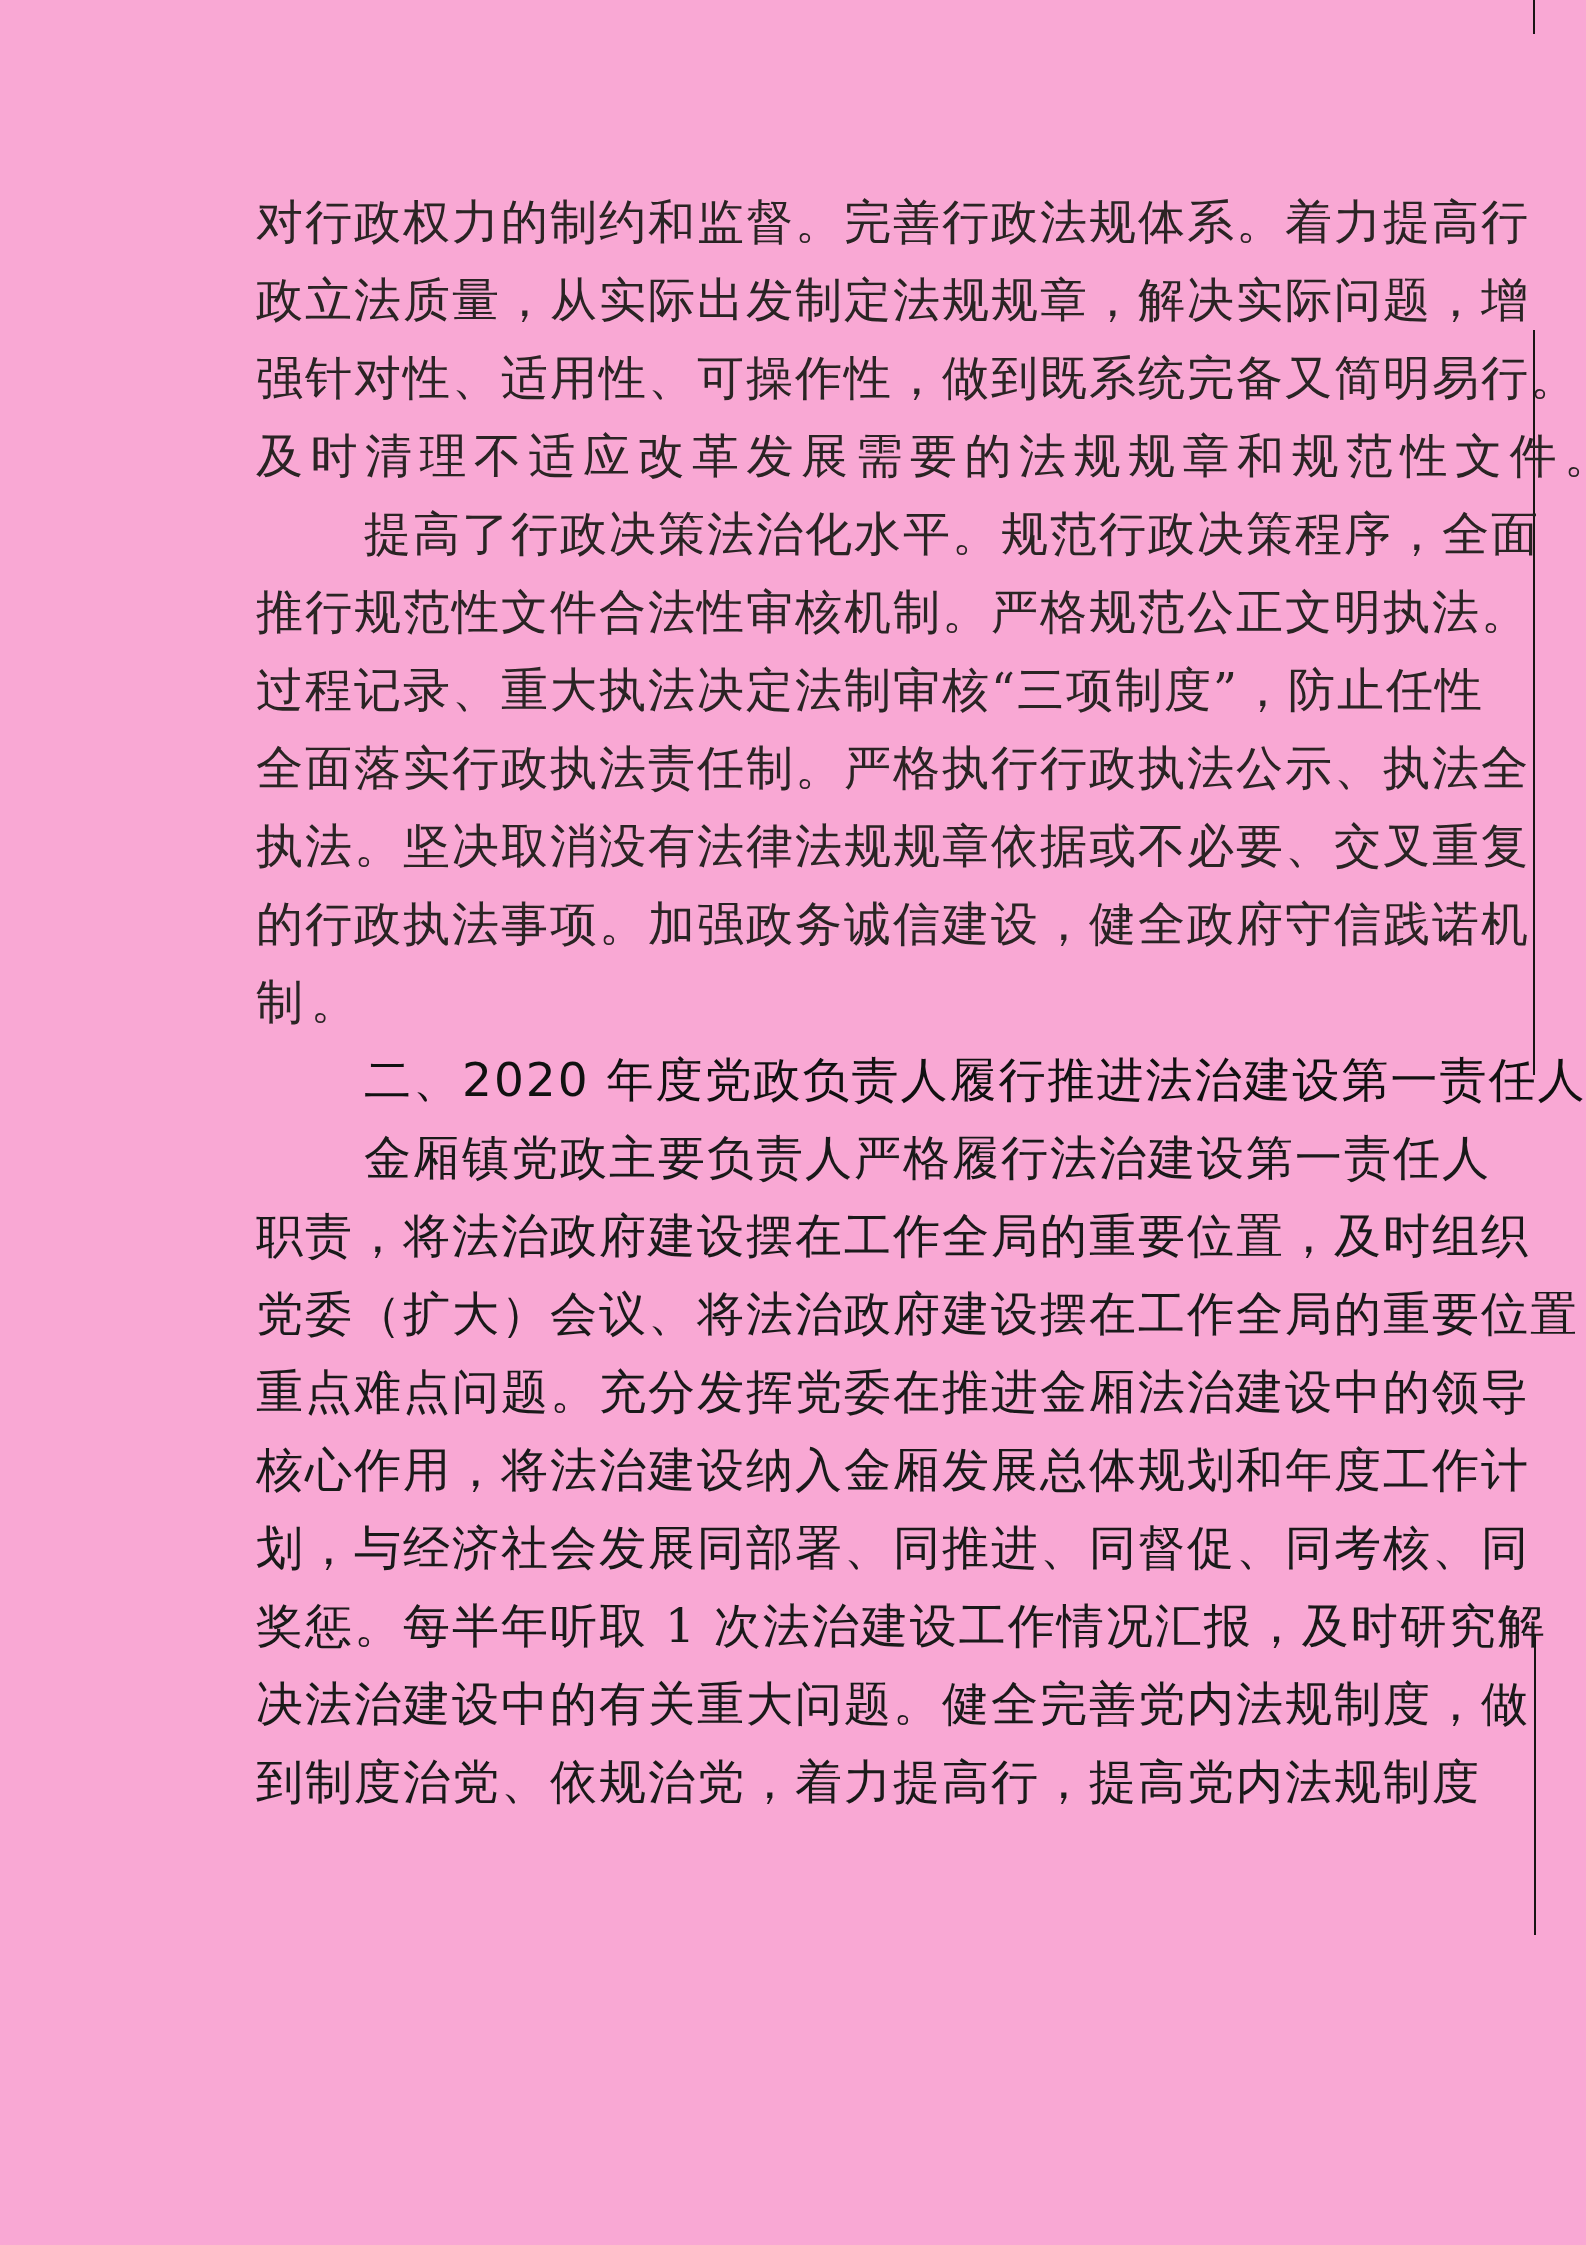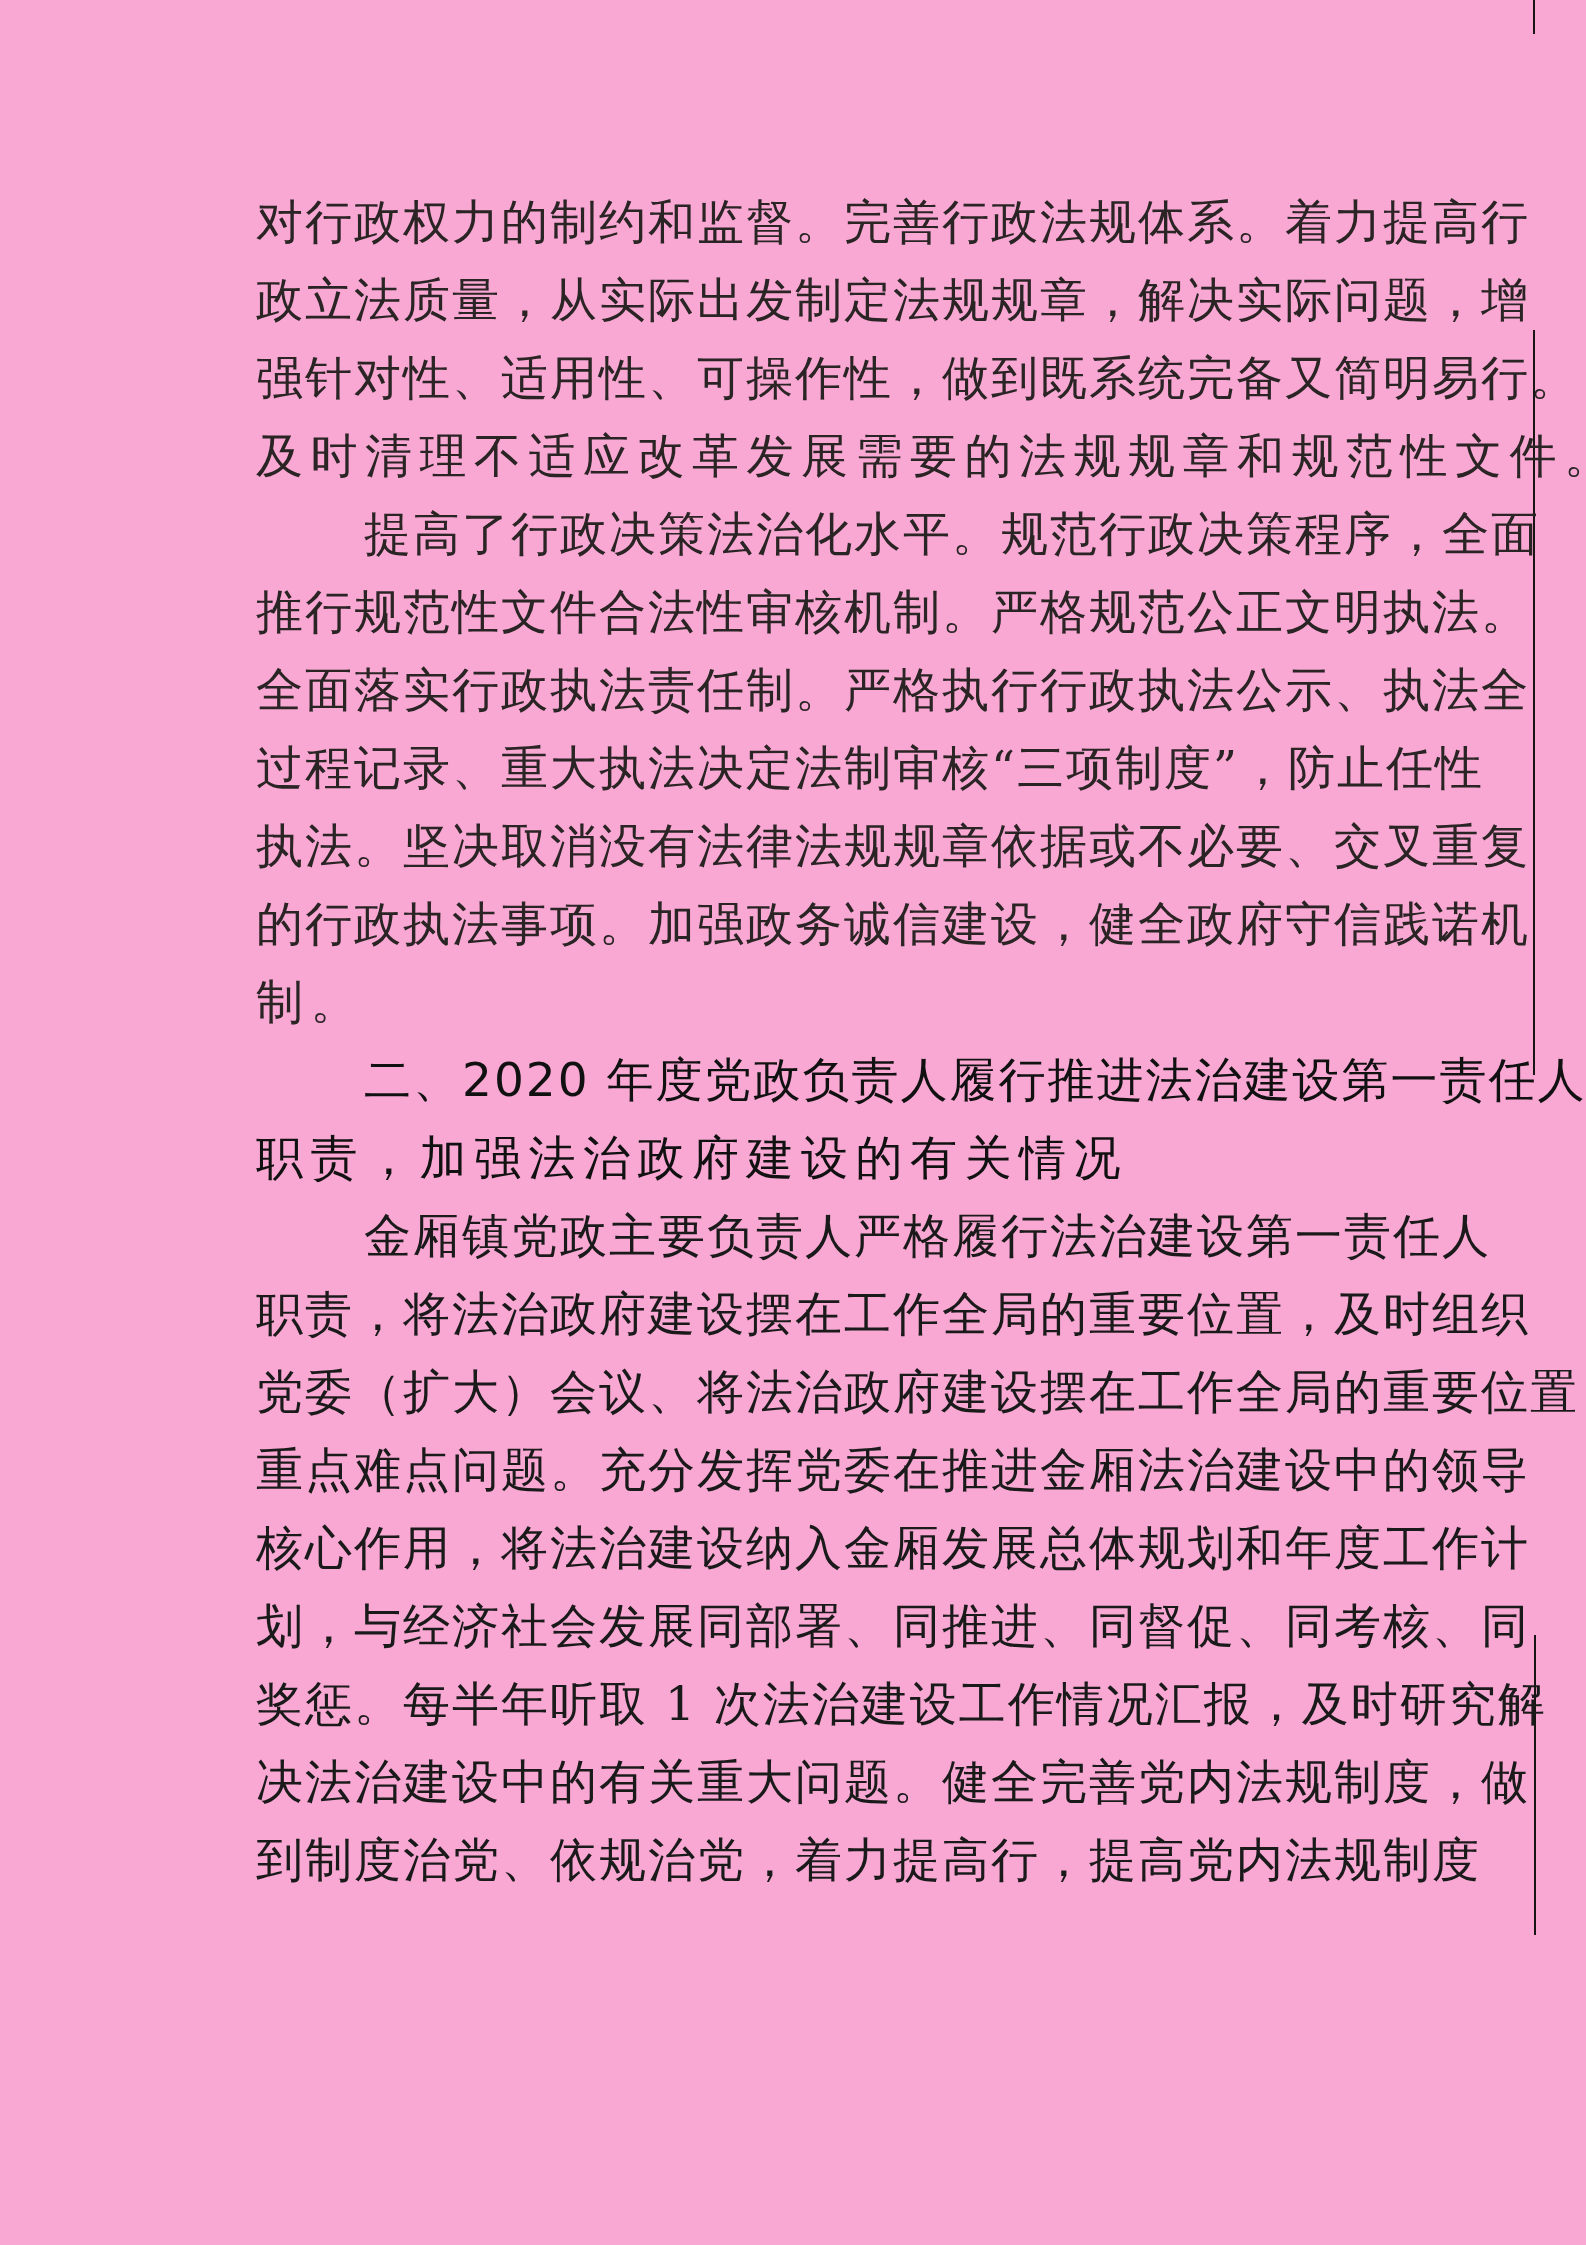--- a/index.html
+++ b/index.html
@@ -81,8 +81,8 @@
     <div class="para faded">
       <span class="line indent">提高了行政决策法治化水平。规范行政决策程序，全面</span>
       <span class="line">推行规范性文件合法性审核机制。严格规范公正文明执法。</span>
+      <span class="line">过程记录、重大执法决定法制审核“三项制度”，防止任性</span>
       <span class="line">全面落实行政执法责任制。严格执行行政执法公示、执法全</span>
-      <span class="line">过程记录、重大执法决定法制审核“三项制度”，防止任性</span>
       <span class="line">执法。坚决取消没有法律法规规章依据或不必要、交叉重复</span>
       <span class="line">的行政执法事项。加强政务诚信建设，健全政府守信践诺机</span>
       <span class="line last">制。</span>

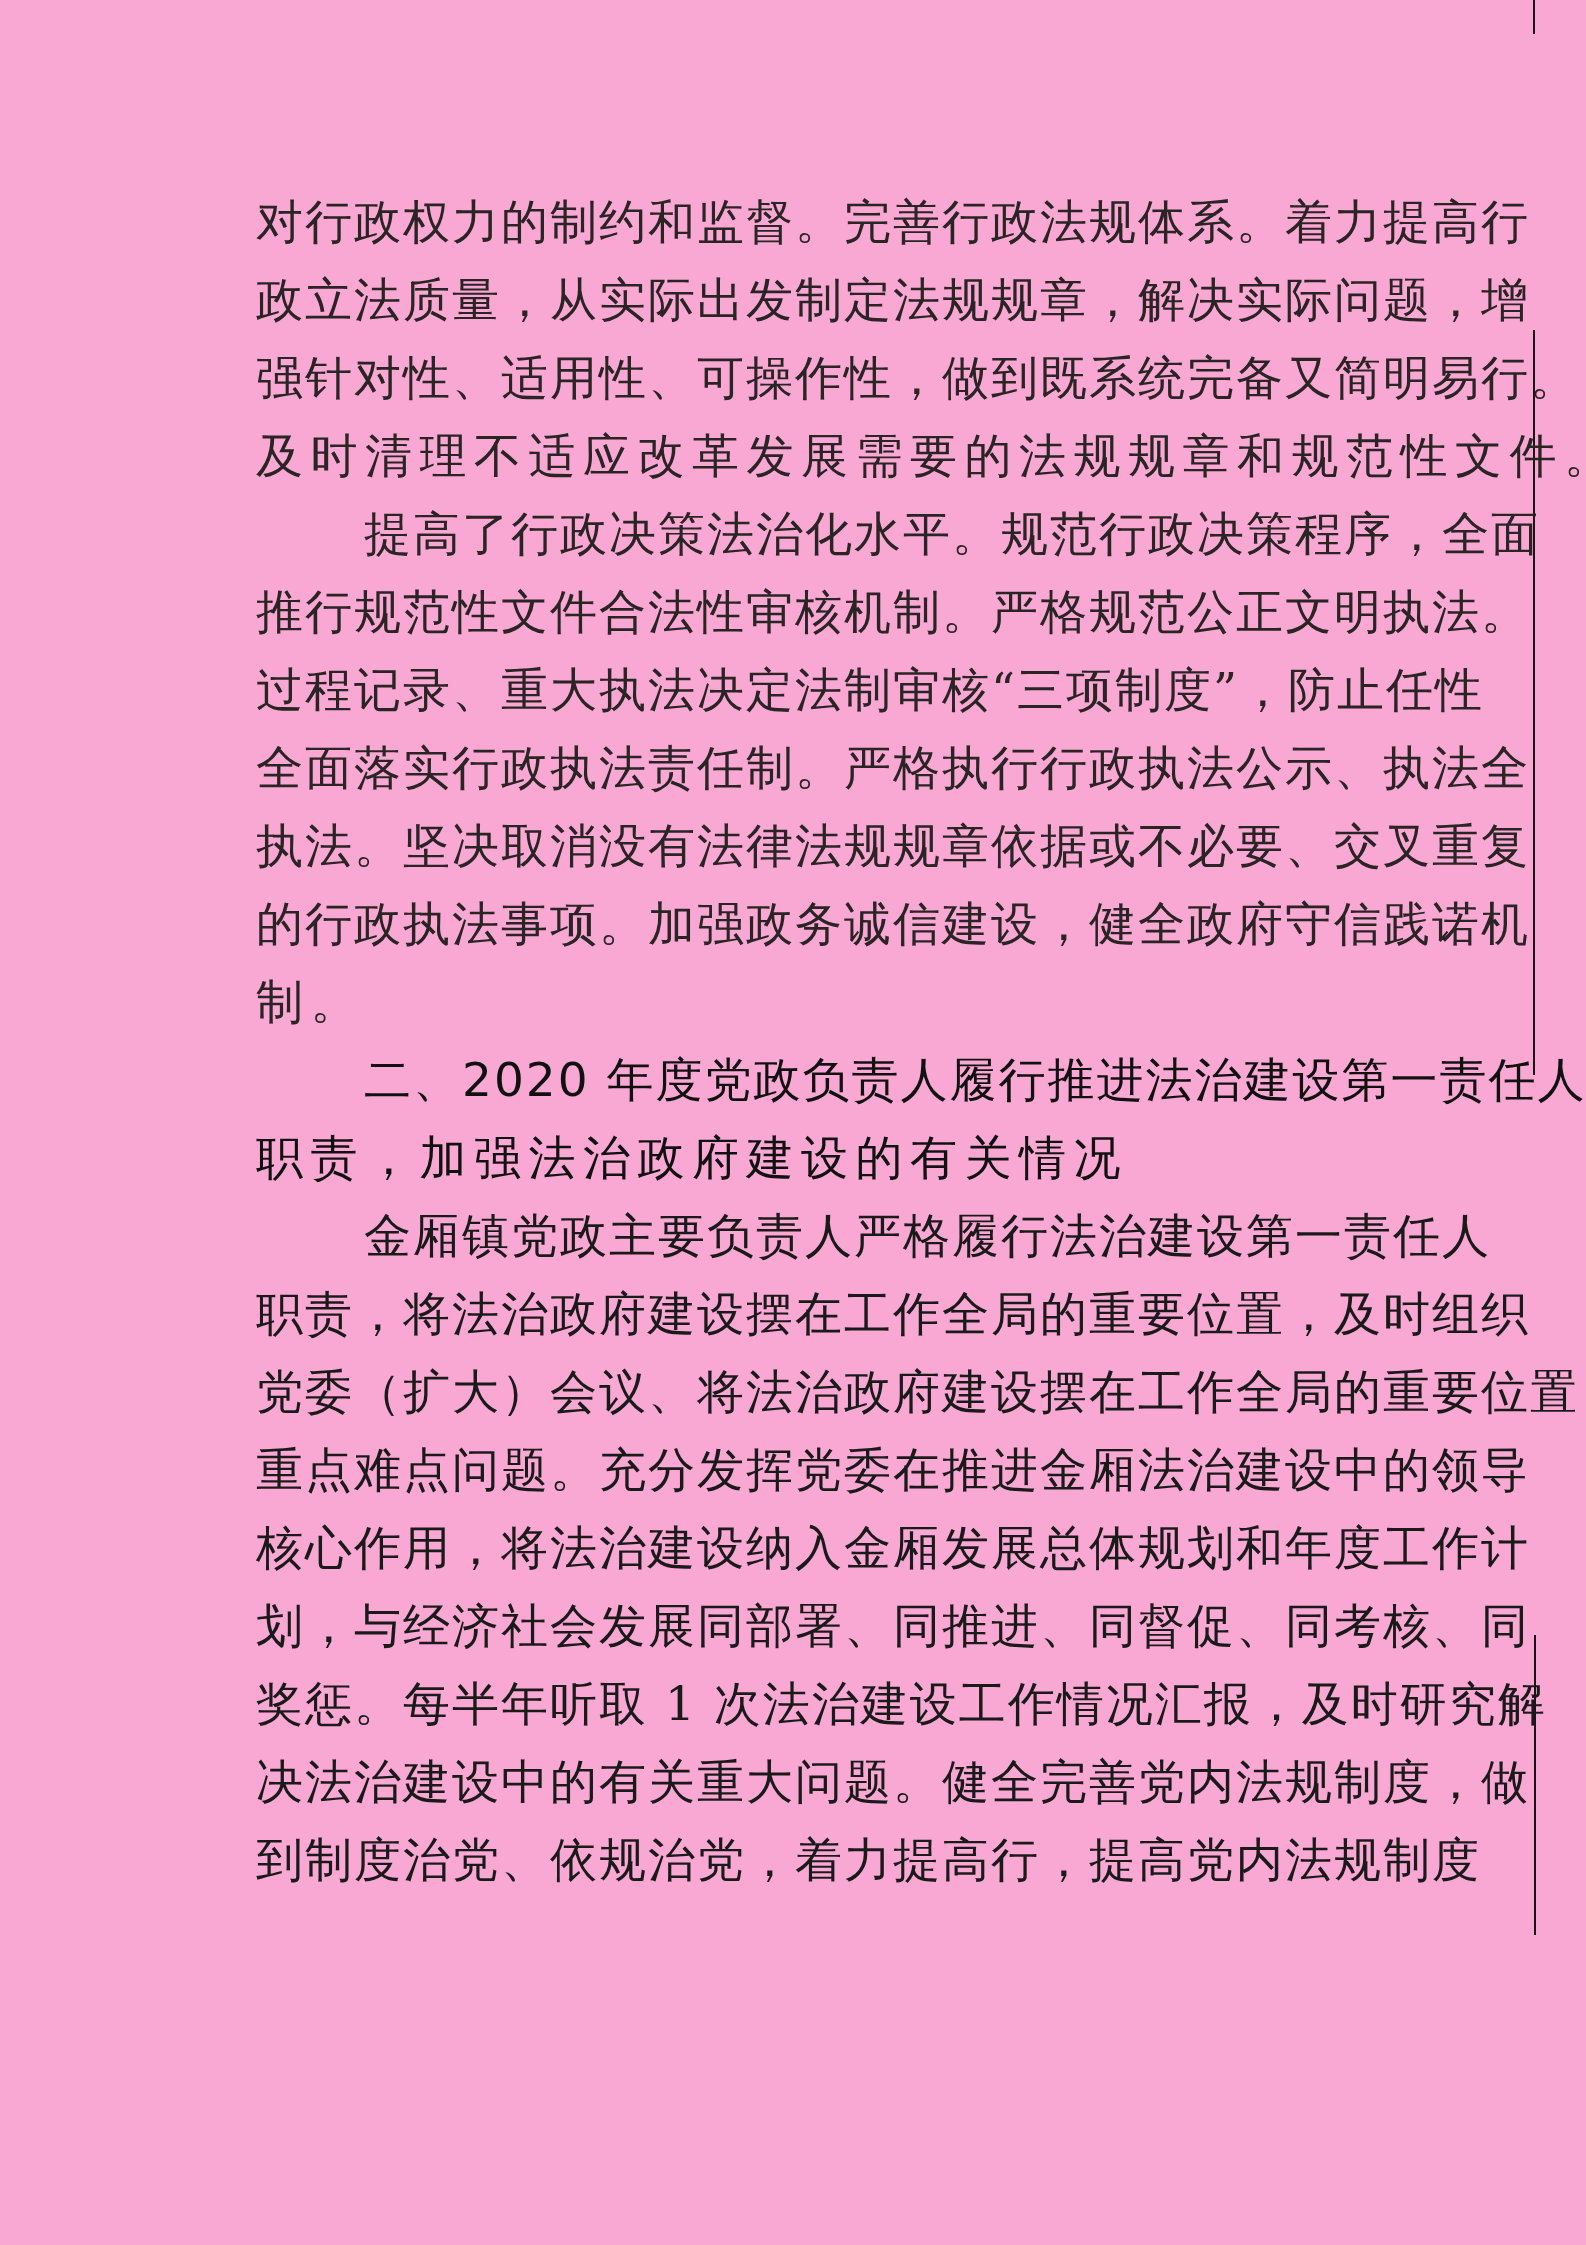--- a/index.html
+++ b/index.html
@@ -90,7 +90,6 @@
 
     <div class="para heading">
       <span class="line indent">二、2020 年度党政负责人履行推进法治建设第一责任人</span>
-      <span class="line last">职责，加强法治政府建设的有关情况</span>
     </div>
 
     <div class="para">

